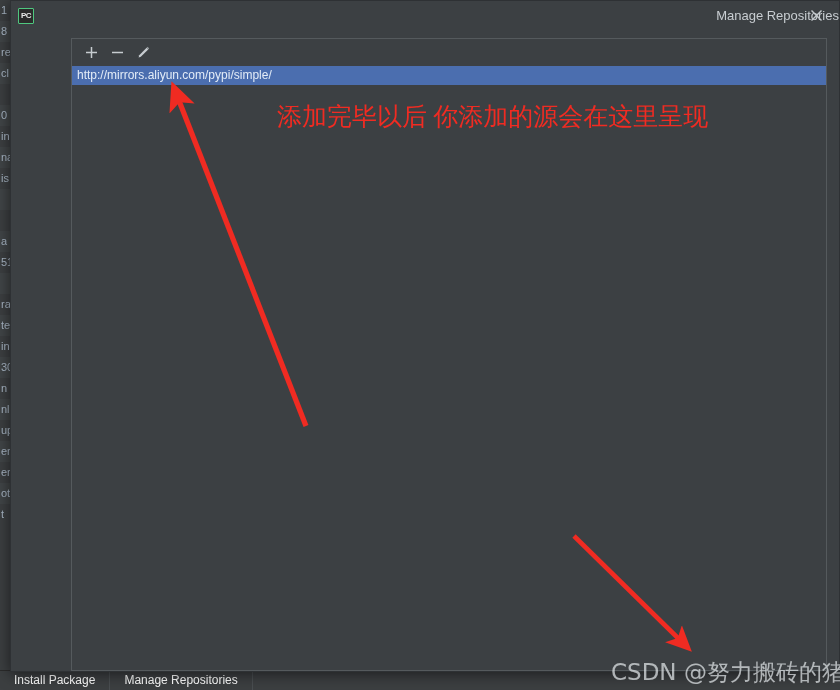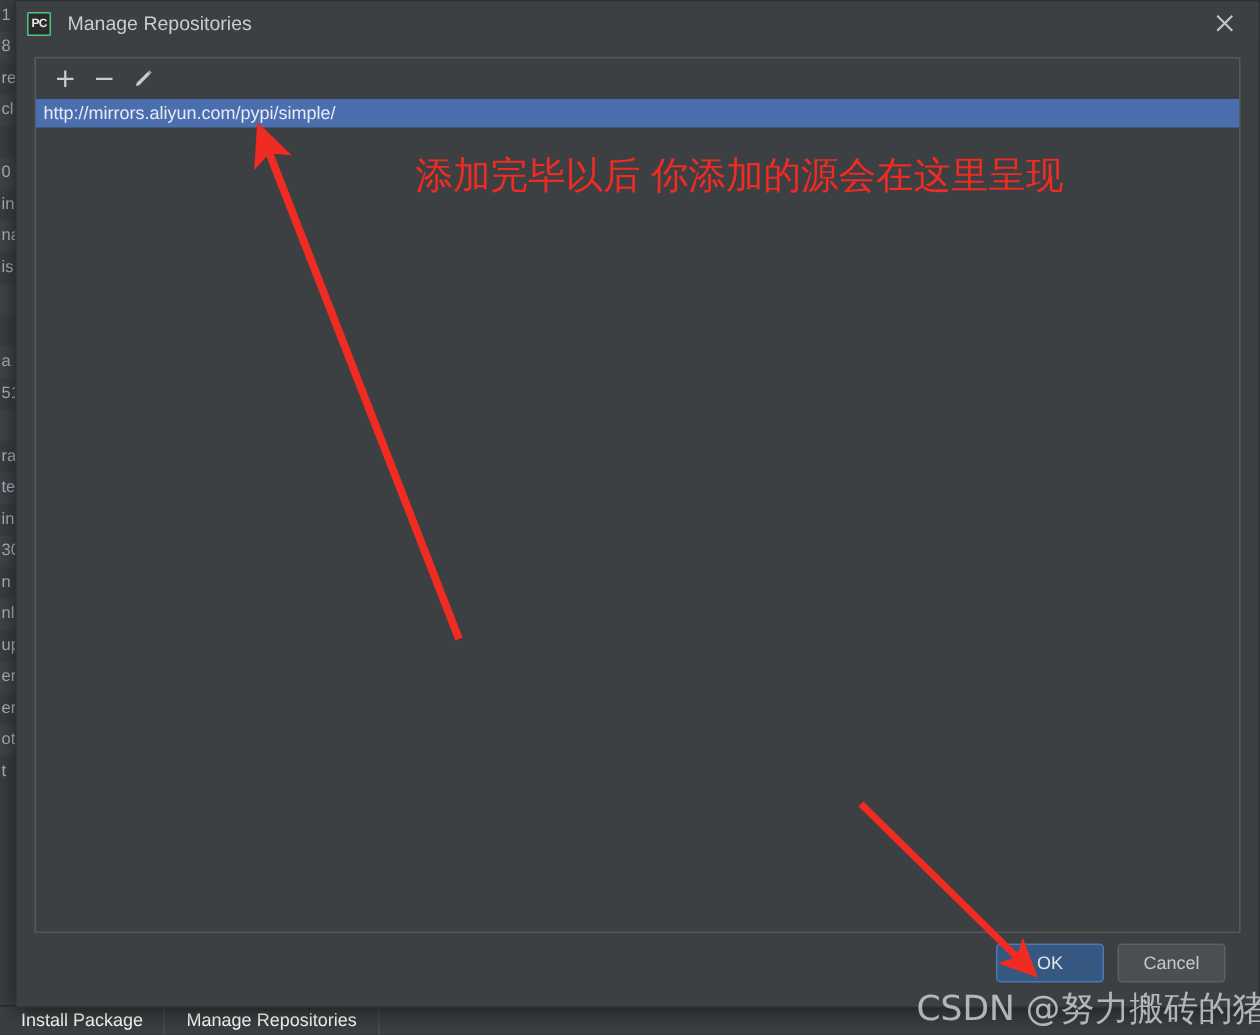--- a/index.html
+++ b/index.html
@@ -66,6 +66,7 @@
     background: #3c4043;
     padding: 0 0 0 7px;
     position: relative;
+    justify-content: space-between;
   }
   #app-icon {
     width: 16px; height: 16px; flex: none;

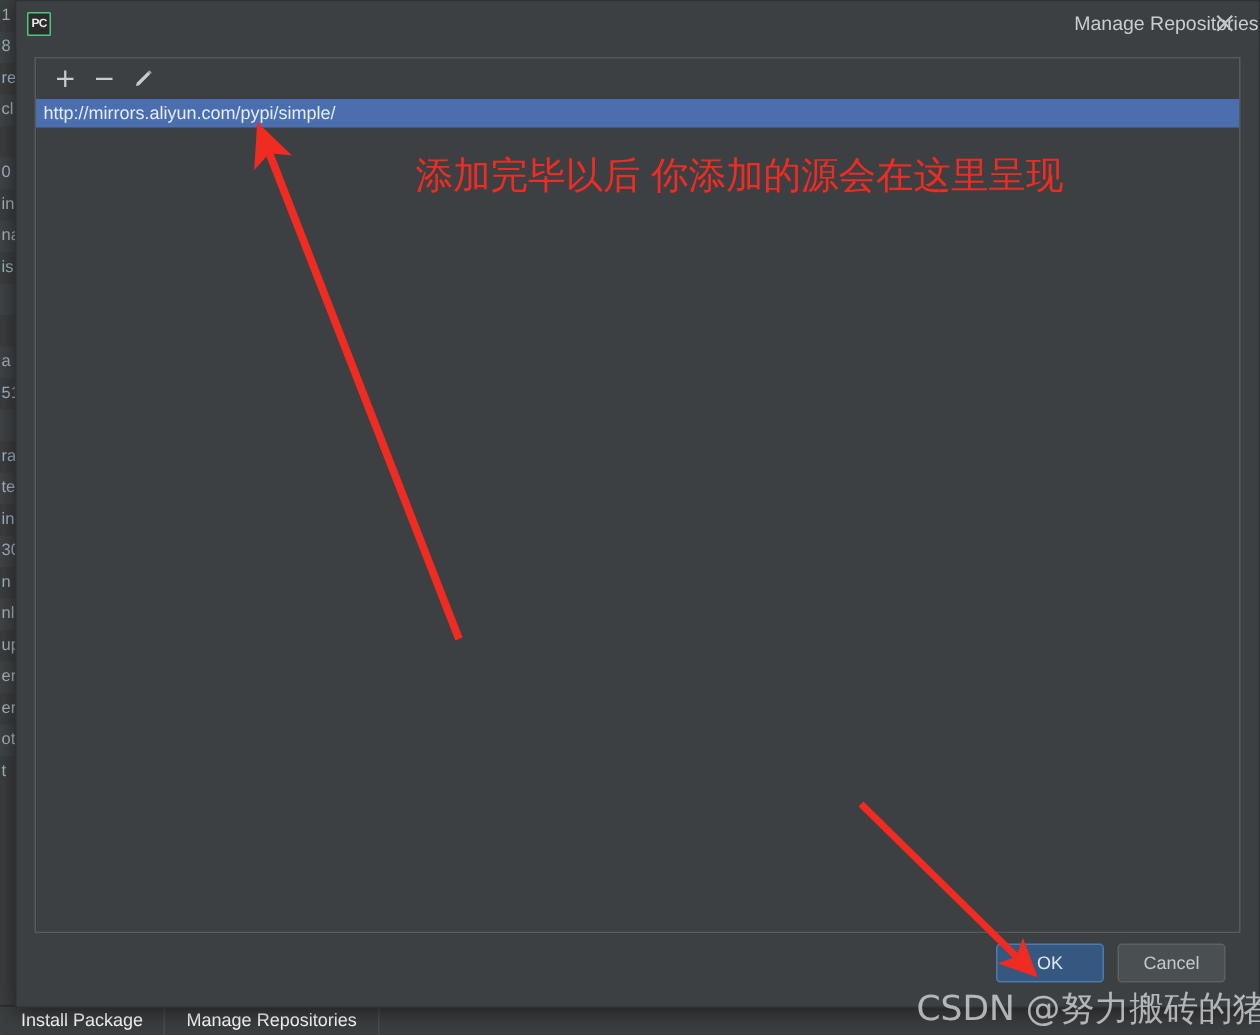--- a/index.html
+++ b/index.html
@@ -98,6 +98,7 @@
     padding: 8px 12px 0 12px;
     display: flex; flex-direction: column;
     min-height: 0;
+    margin-left: 48px;
   }
 
   #repo-panel {

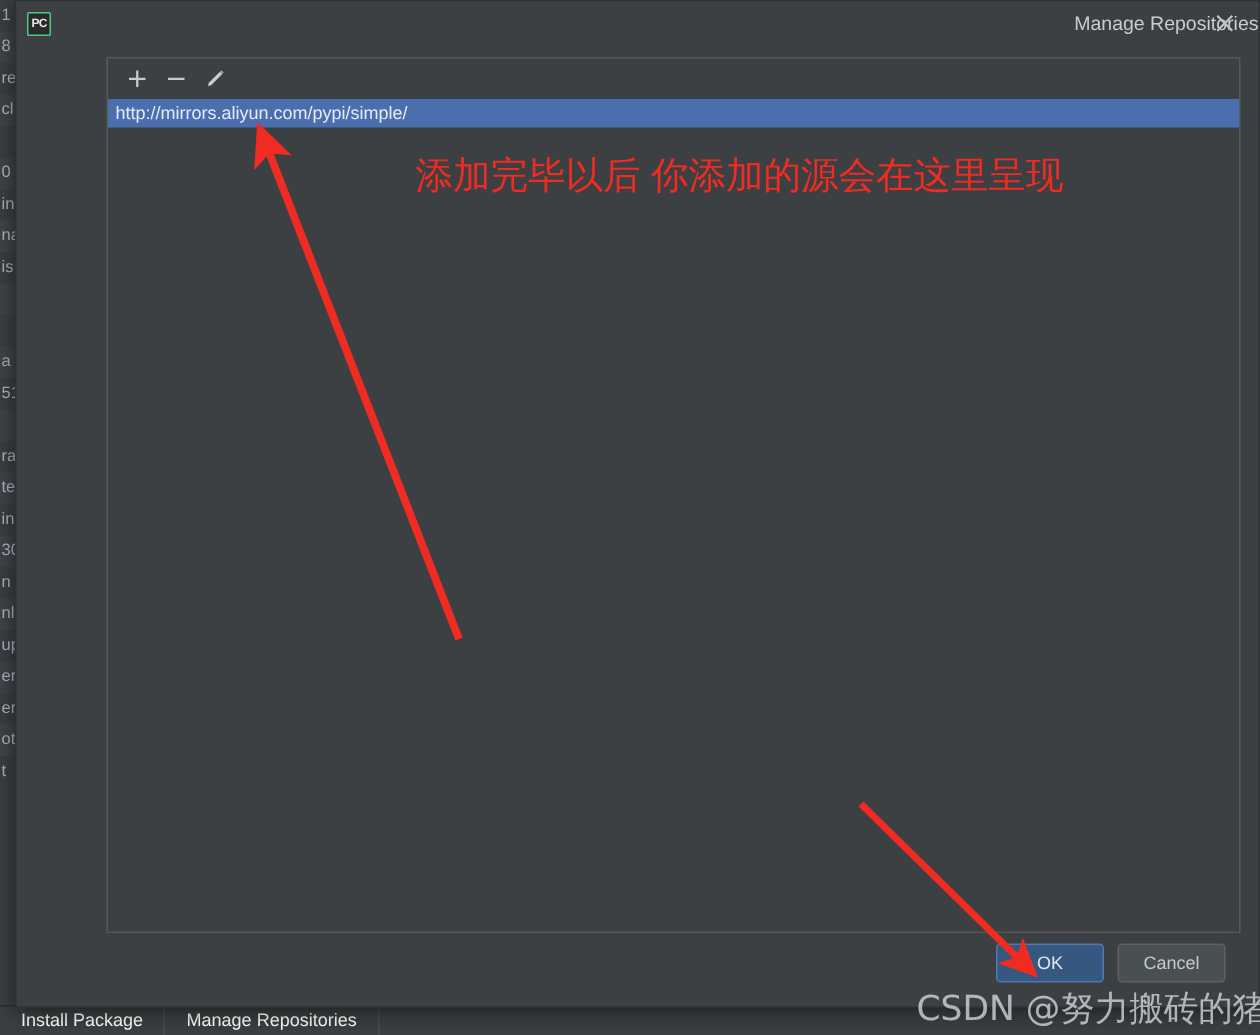--- a/index.html
+++ b/index.html
@@ -183,7 +183,7 @@
     font-size: 25px;
     color: #f02b22;
     white-space: nowrap;
-    font-family: Liberation Sans, sans-serif;
+    font-family: Liberation Serif, serif;
   }
 
   

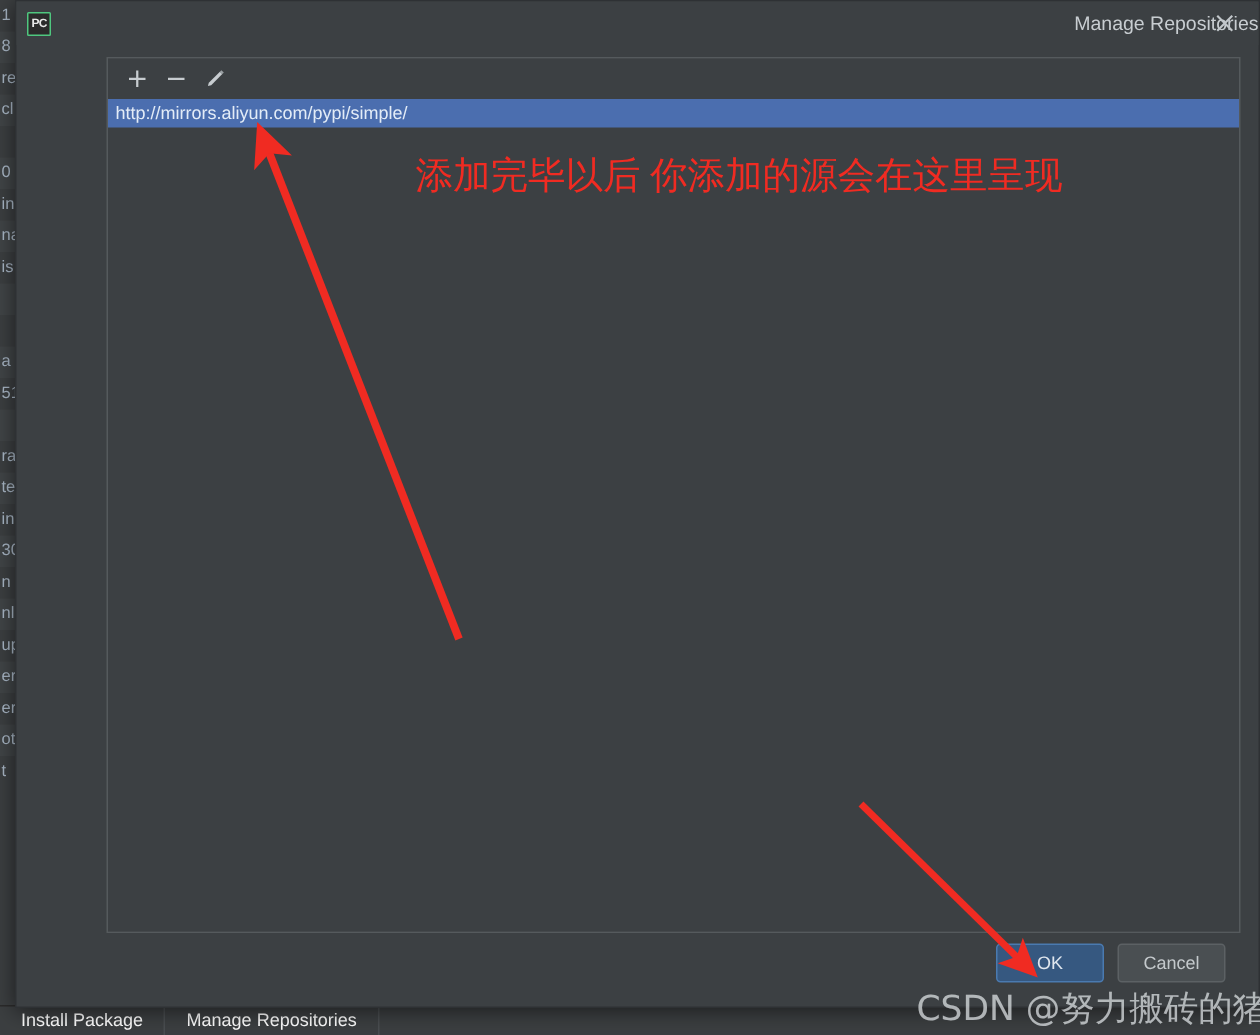--- a/index.html
+++ b/index.html
@@ -285,10 +285,6 @@
     </div>
   </div>
 
-  <div id="dialog-footer">
-    <div class="dlg-btn primary">OK</div>
-    <div class="dlg-btn secondary">Cancel</div>
-  </div>
 
 </div>
 

